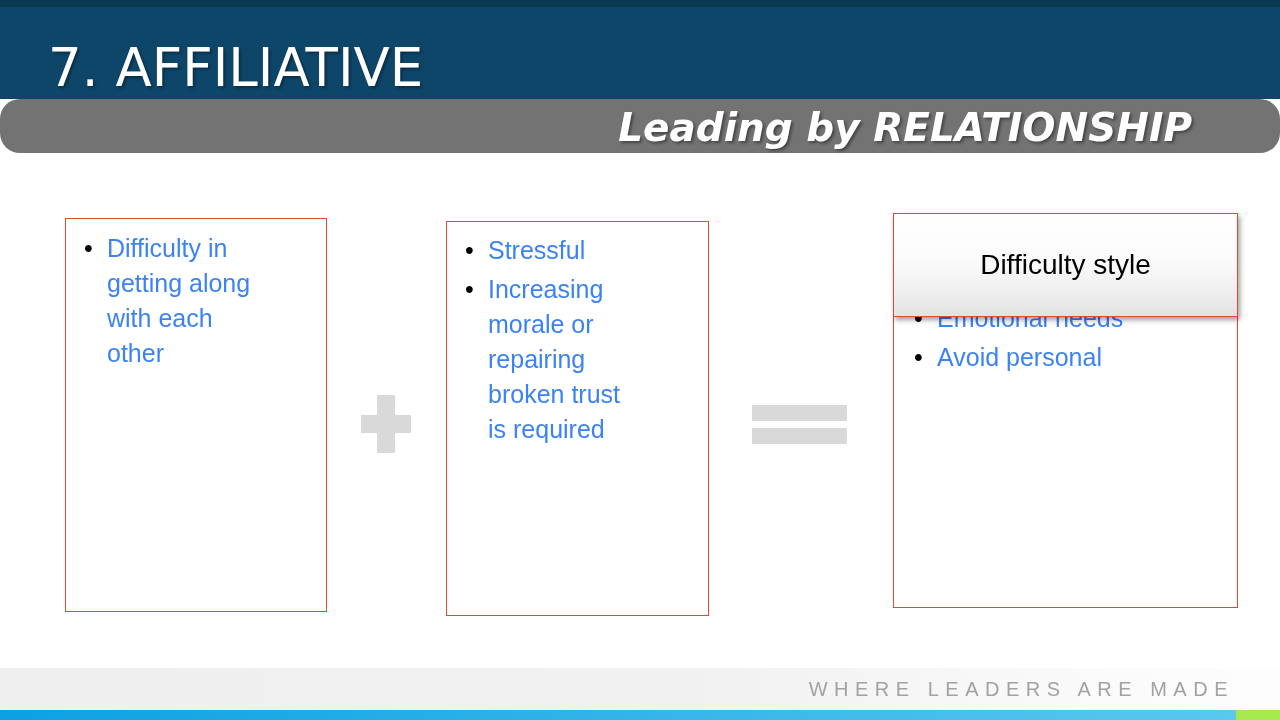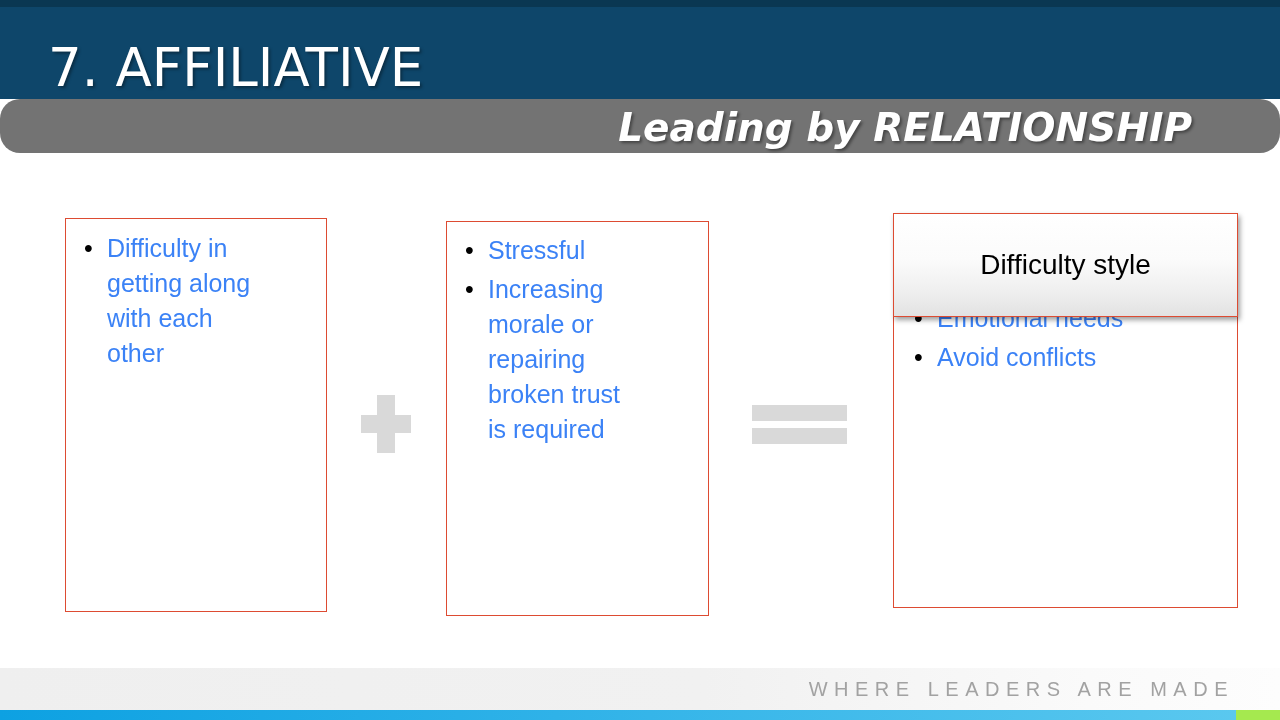--- a/index.html
+++ b/index.html
@@ -146,7 +146,7 @@
           <li><span class="li-text">Emotional needs</span></li>
 
 
-          <li><span class="li-text">Avoid conflicts</span></li>
+          <li><span class="li-text">Avoid personal</span></li>
         </ul>
     </div>
     <div class="box-header">Difficulty style</div>

